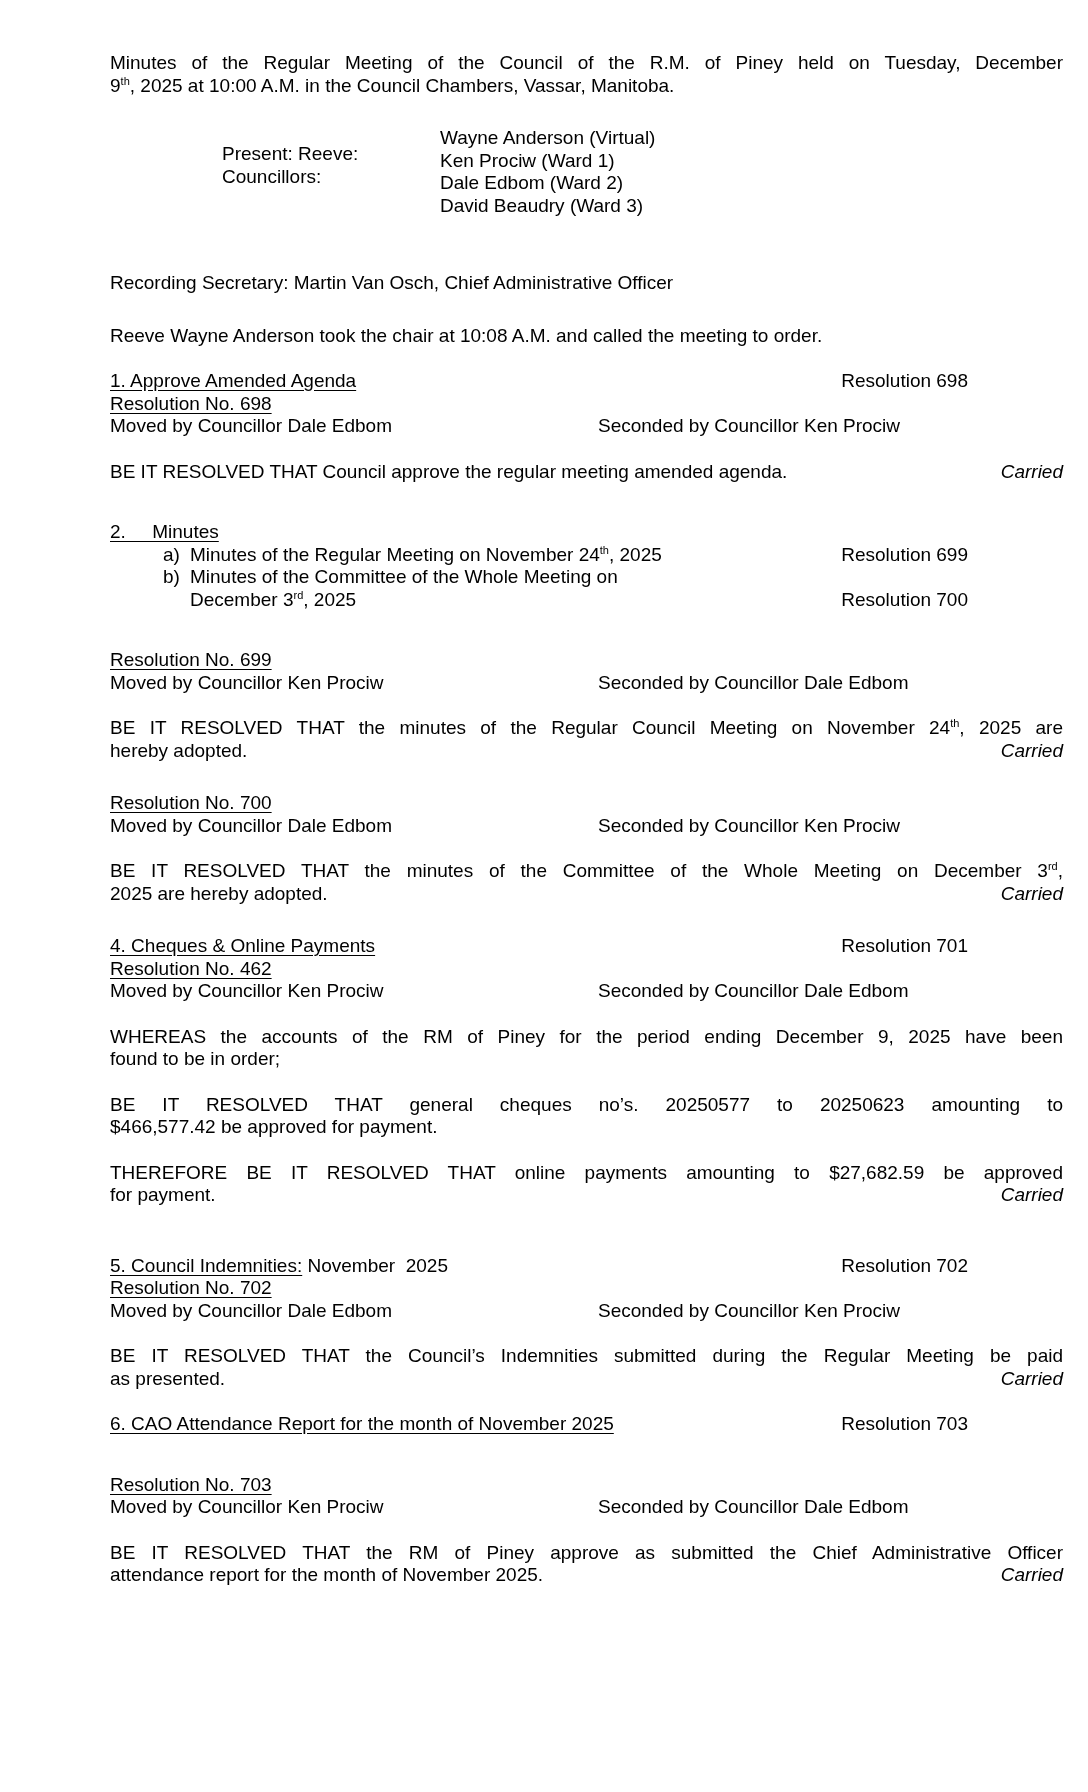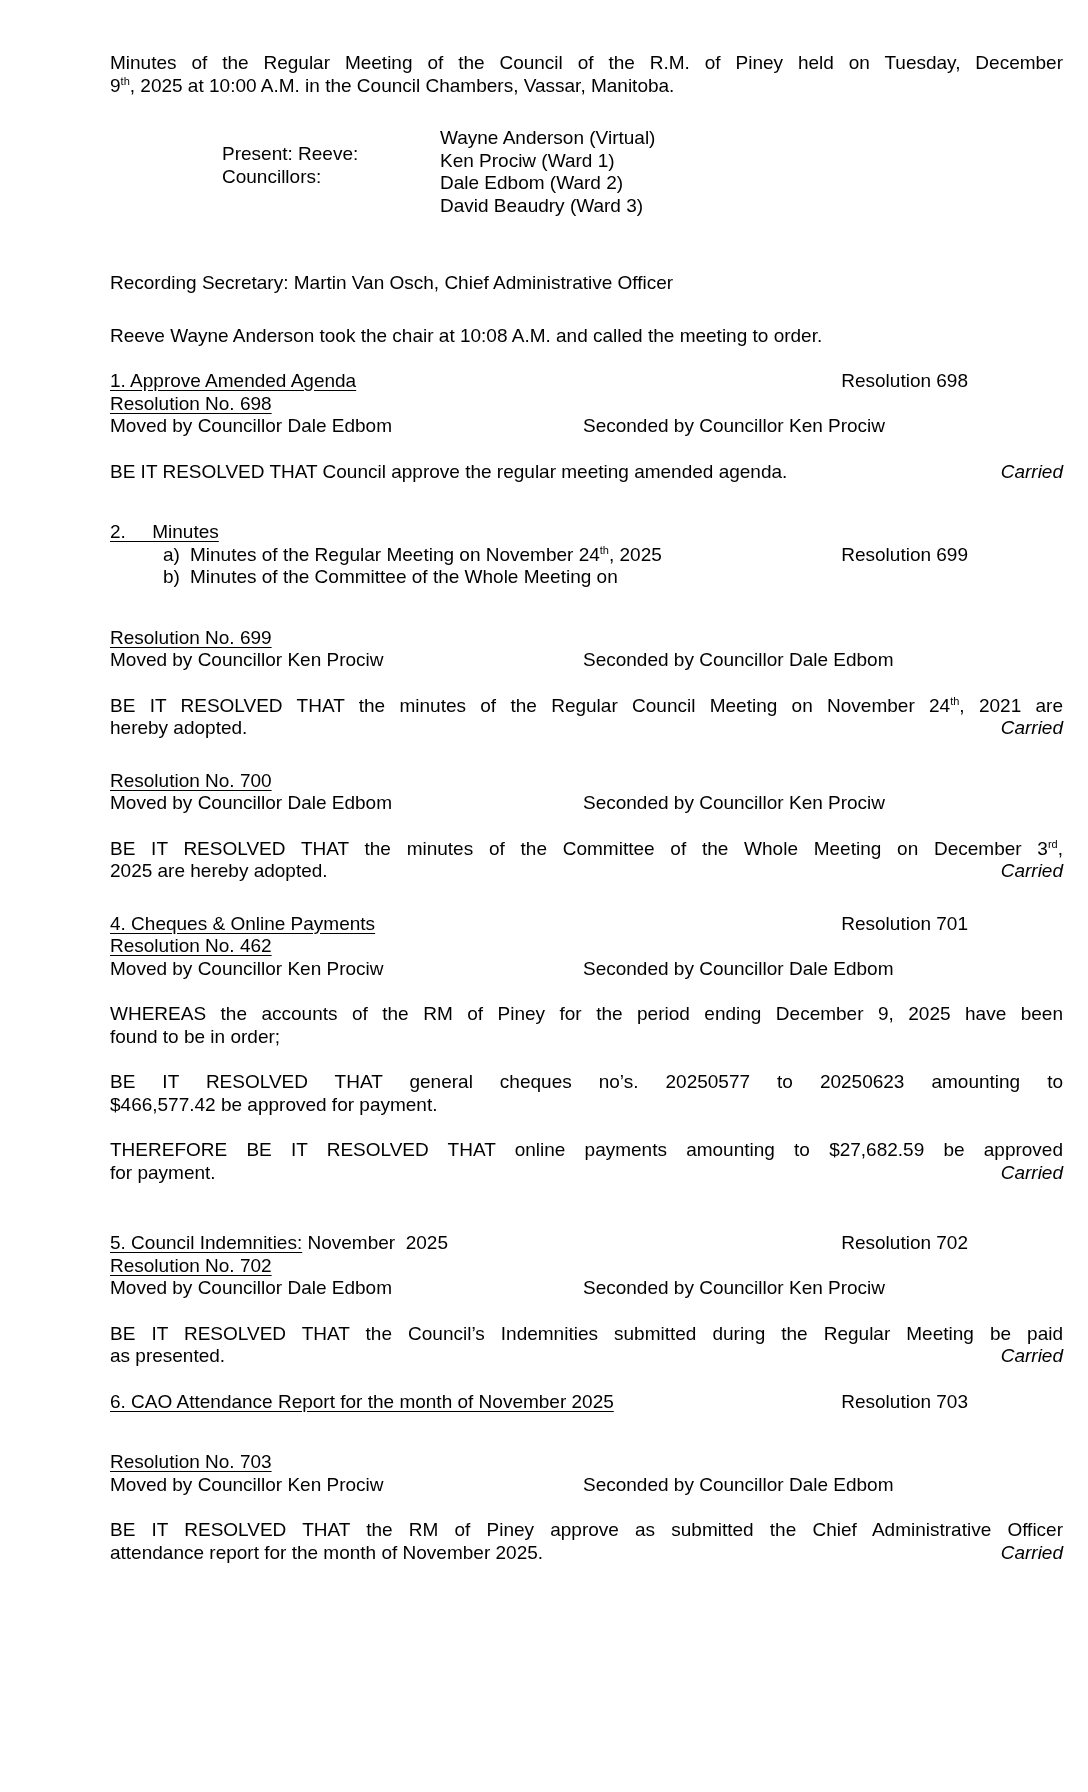--- a/index.html
+++ b/index.html
@@ -29,7 +29,7 @@
   .present-row{height:22.5px;}
   .present-label{position:absolute;left:80px;top:16px;white-space:pre-wrap;margin-left:32px;}
   .present-value{position:absolute;left:330px;top:0;white-space:pre-wrap;}
-  .moved-right{position:absolute;left:473px;top:0;white-space:pre-wrap;}
+  .moved-right{position:absolute;left:488px;top:0;white-space:pre-wrap;}
   .list-row{padding-left:80px;}
   .list-label{position:absolute;left:53px;top:0;}
 </style>

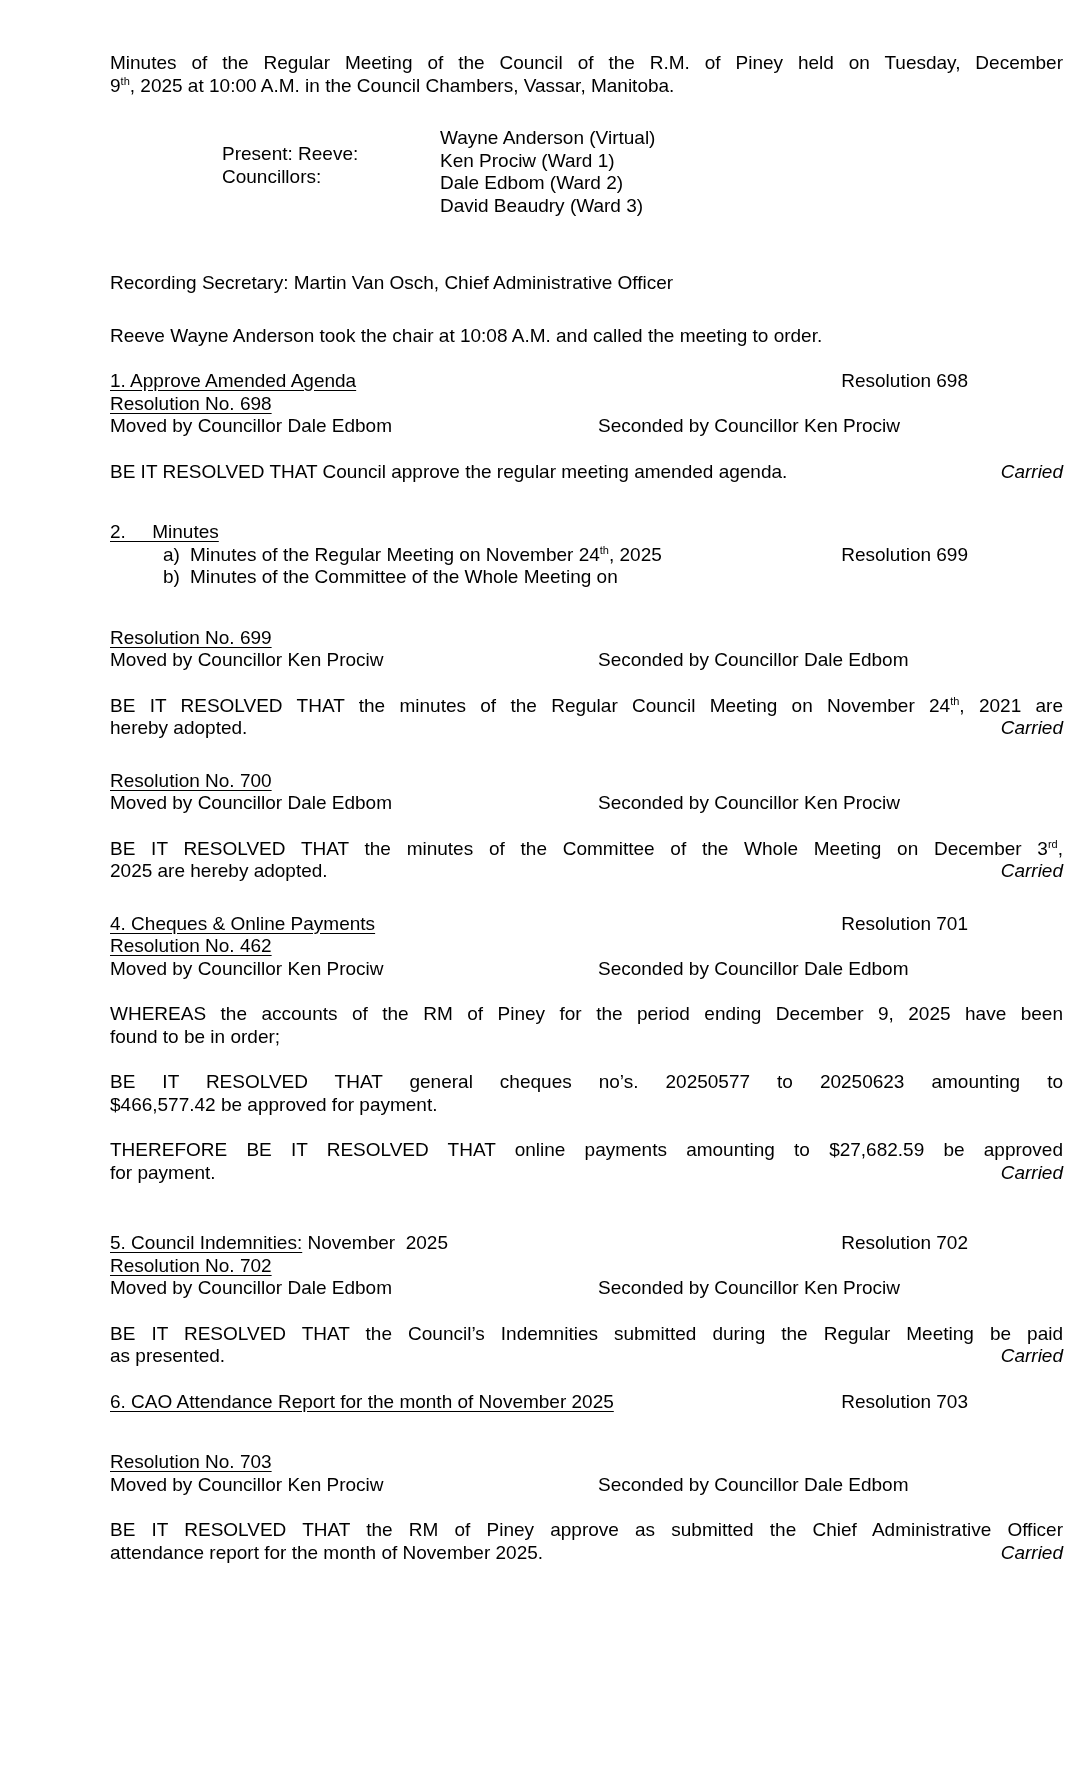--- a/index.html
+++ b/index.html
@@ -77,6 +77,7 @@
       <div class="line"><span class="seg u">2.     Minutes</span></div>
       <div class="line list-row"><span class="list-label">a)</span><span class="seg">Minutes of the Regular Meeting on November 24</span><span class="seg sup">th</span><span class="seg">, 2025</span><span class="right-ref">Resolution 699</span></div>
       <div class="line list-row"><span class="list-label">b)</span><span class="seg">Minutes of the Committee of the Whole Meeting on</span></div>
+      <div class="line list-row"><span class="seg">December 3</span><span class="seg sup">rd</span><span class="seg">, 2025</span><span class="right-ref">Resolution 700</span></div>
     </div>
     <div class="group gap-lg">
       <div class="line"><span class="seg u">Resolution No. 699</span></div>

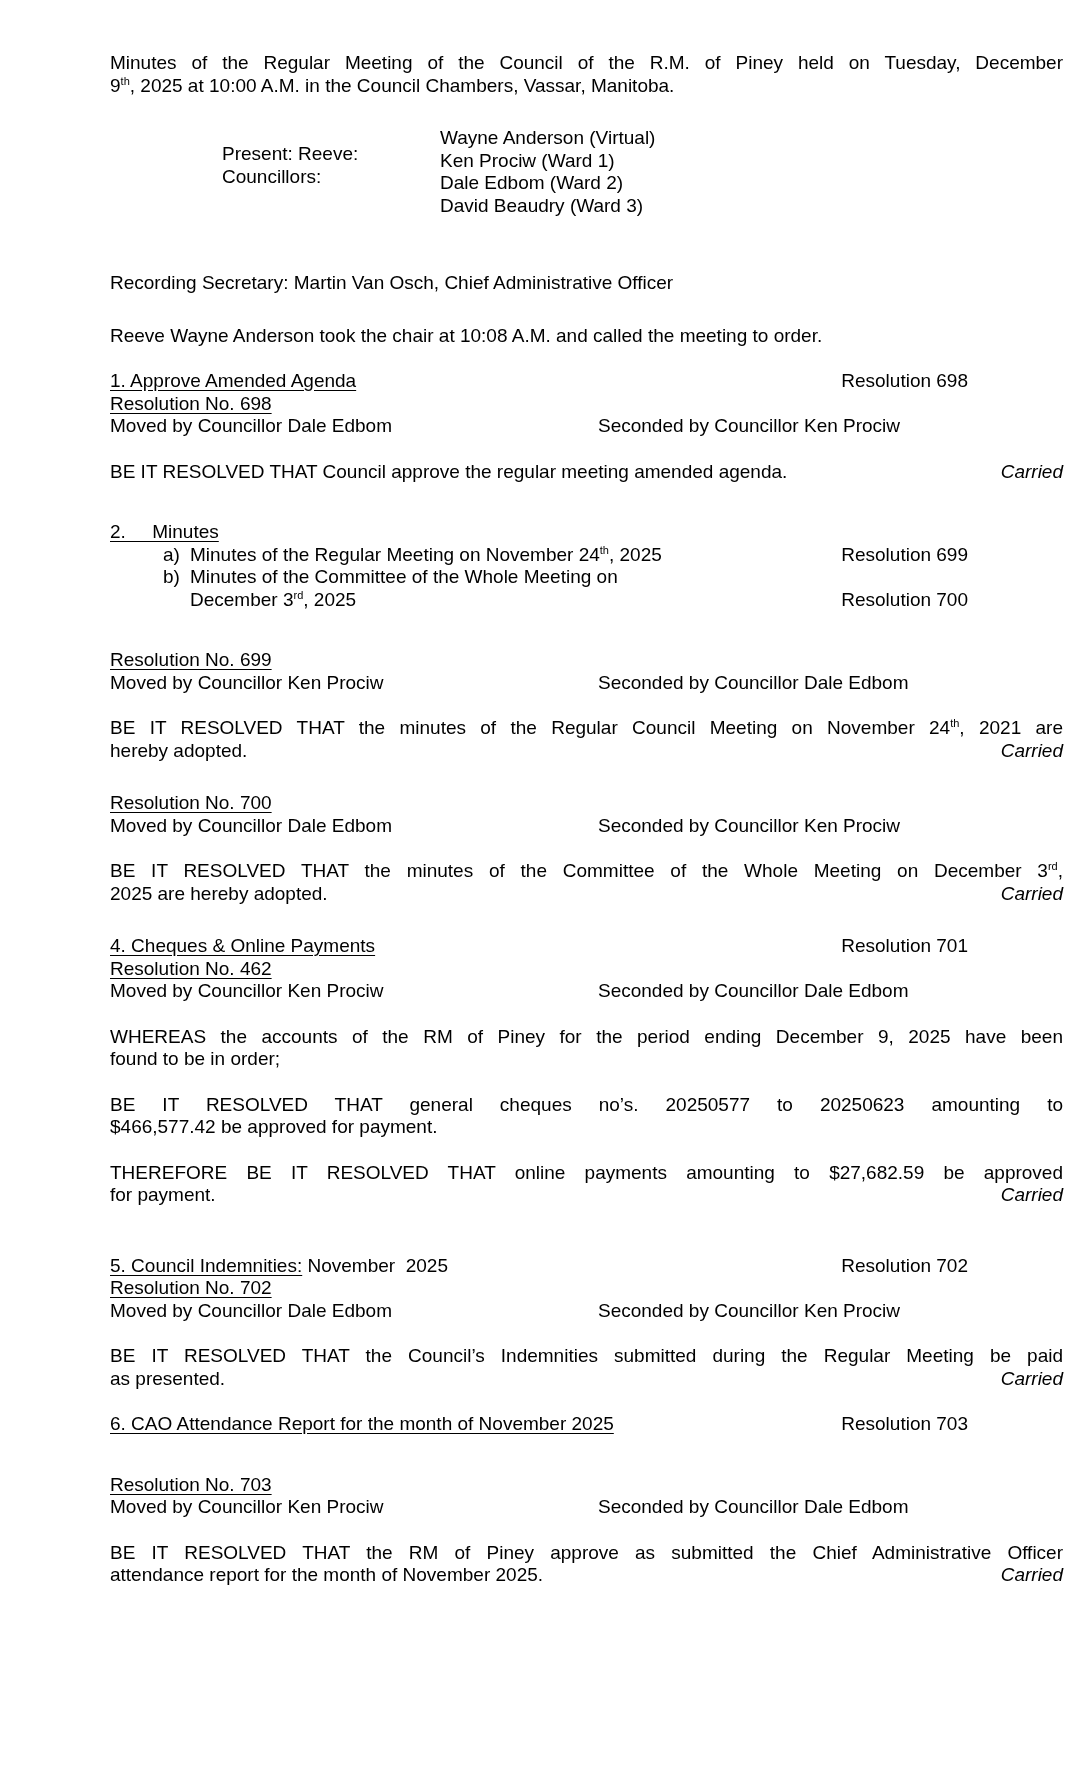--- a/index.html
+++ b/index.html
@@ -84,7 +84,7 @@
       <div class="line"><span class="seg">Moved by Councillor Ken Prociw</span><span class="moved-right">Seconded by Councillor Dale Edbom</span></div>
     </div>
     <div class="group gap-sm">
-      <div class="line jl"><span class="seg">BE IT RESOLVED THAT the minutes of the Regular Council Meeting on November 24</span><span class="seg sup">th</span><span class="seg">, 2021 are</span></div>
+      <div class="line jl"><span class="seg">BE IT RESOLVED THAT the minutes of the Regular Council Meeting on November 24</span><span class="seg sup">th</span><span class="seg">, 2025 are</span></div>
       <div class="line"><span class="seg">hereby adopted.</span><span class="carried">Carried</span></div>
     </div>
     <div class="group gap-md">

